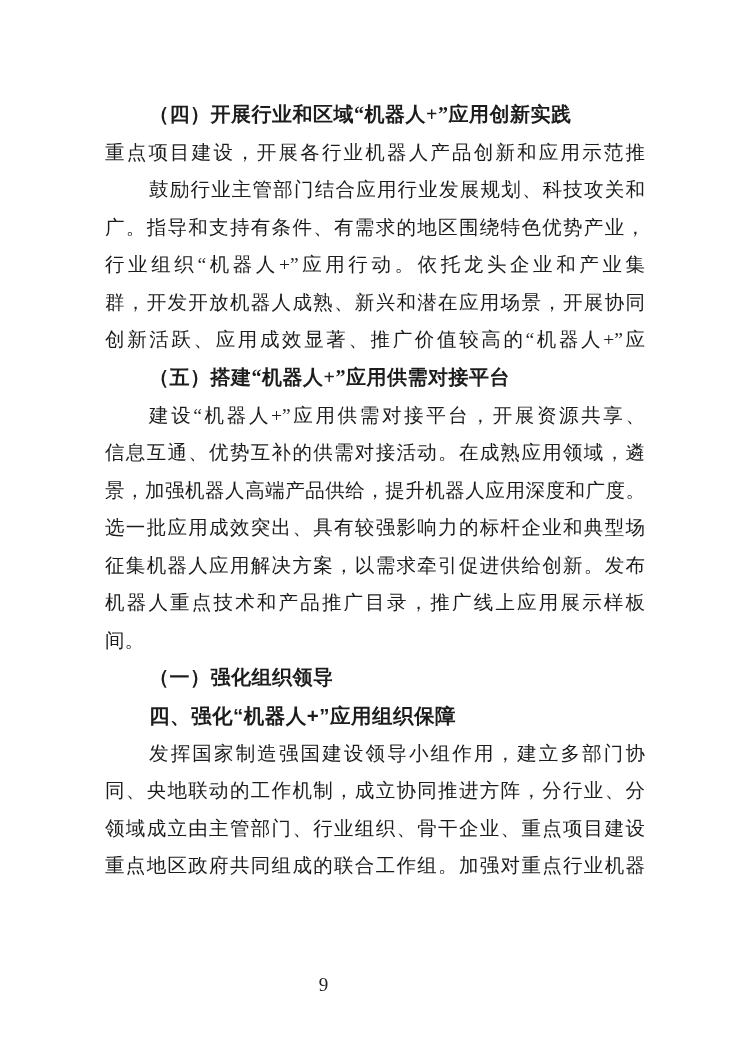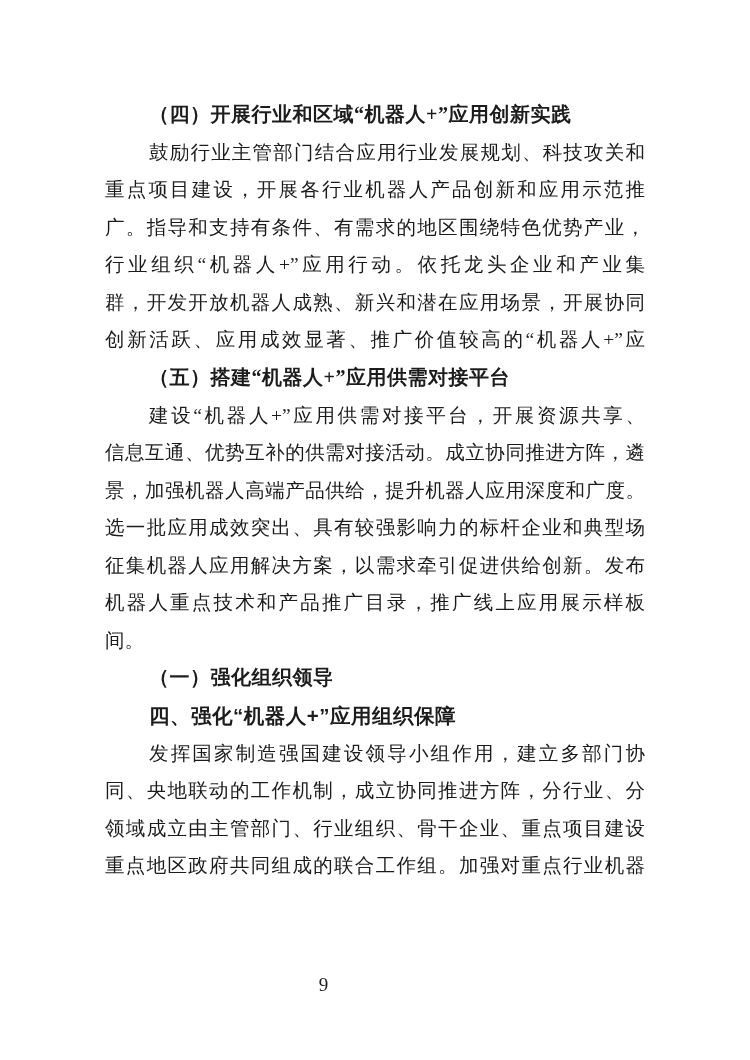--- a/index.html
+++ b/index.html
@@ -59,8 +59,8 @@
 <div class="page">
   <div class="content">
     <div class="line h-kai indent">（四）开展行业和区域“机器人+”应用创新实践</div>
+    <div class="line just">重点项目建设，开展各行业机器人产品创新和应用示范推</div>
     <div class="line just indent">鼓励行业主管部门结合应用行业发展规划、科技攻关和</div>
-    <div class="line just">重点项目建设，开展各行业机器人产品创新和应用示范推</div>
     <div class="line just">广。指导和支持有条件、有需求的地区围绕特色优势产业，</div>
     <div class="line just">行业组织“机器人+”应用行动。依托龙头企业和产业集</div>
     <div class="line just">群，开发开放机器人成熟、新兴和潜在应用场景，开展协同</div>

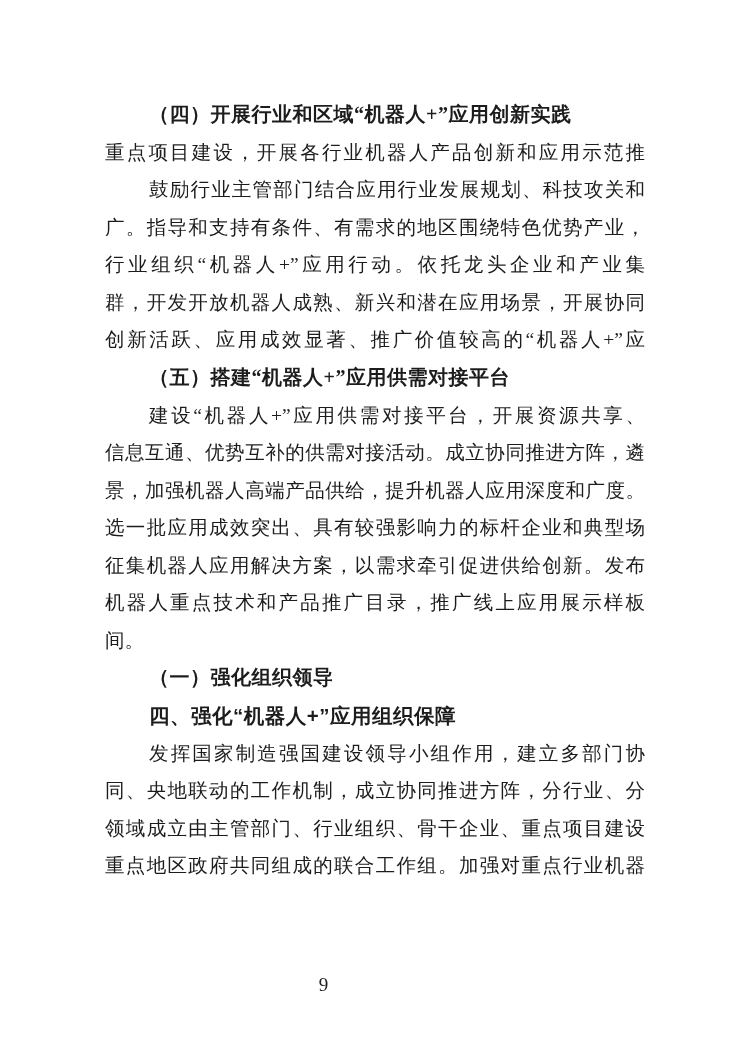--- a/index.html
+++ b/index.html
@@ -67,7 +67,7 @@
     <div class="line just">创新活跃、应用成效显著、推广价值较高的“机器人+”应</div>
     <div class="line h-kai indent">（五）搭建“机器人+”应用供需对接平台</div>
     <div class="line just indent">建设“机器人+”应用供需对接平台，开展资源共享、</div>
-    <div class="line just">信息互通、优势互补的供需对接活动。成立协同推进方阵，遴</div>
+    <div class="line just">信息互通、优势互补的供需对接活动。在成熟应用领域，遴</div>
     <div class="line just">景，加强机器人高端产品供给，提升机器人应用深度和广度。</div>
     <div class="line just">选一批应用成效突出、具有较强影响力的标杆企业和典型场</div>
     <div class="line just">征集机器人应用解决方案，以需求牵引促进供给创新。发布</div>

